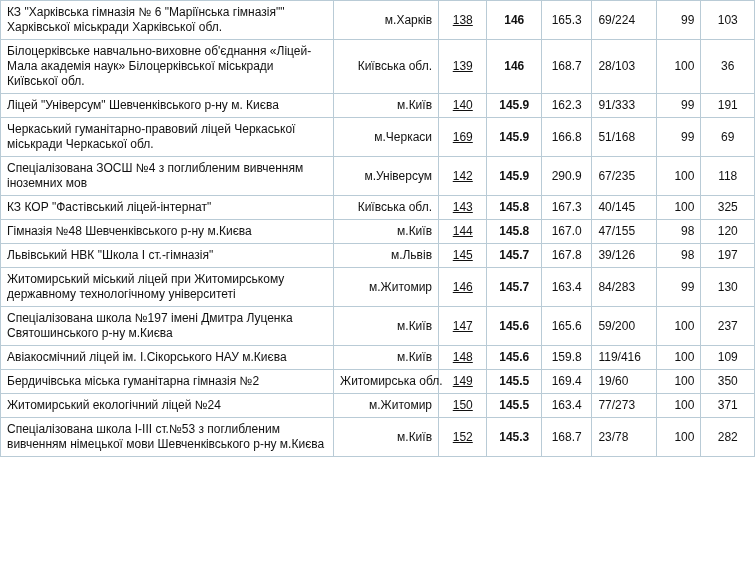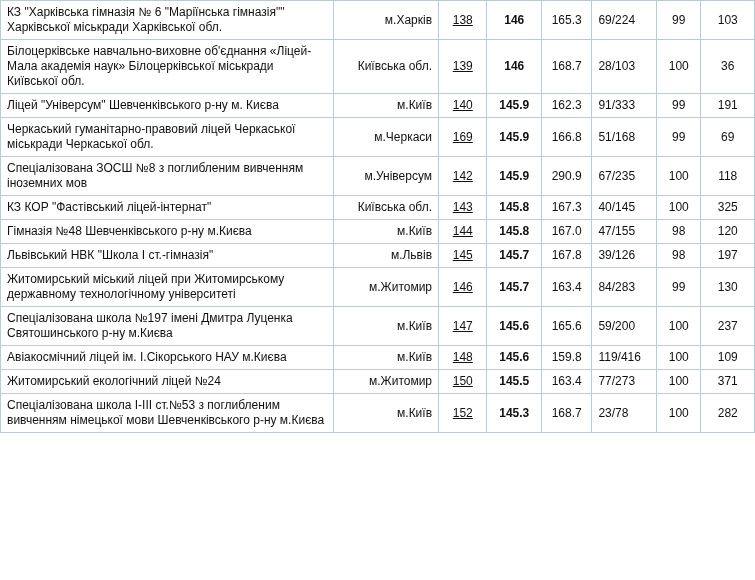--- a/index.html
+++ b/index.html
@@ -49,7 +49,7 @@
   td.c-ratio {
   }
   td.c-p1 {
-    text-align: center;
+    text-align: right;
     margin-left: 24px;
   }
   td.c-p2 {

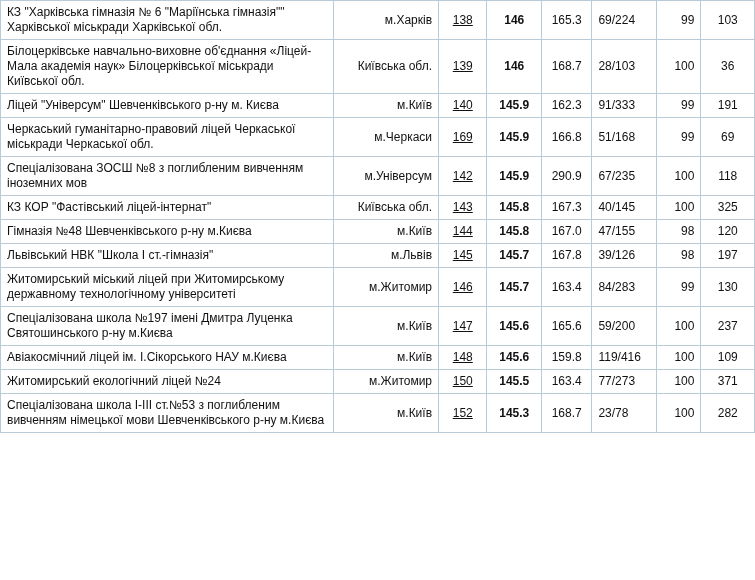--- a/index.html
+++ b/index.html
@@ -120,7 +120,7 @@
       <td class="c-p2">69</td>
     </tr>
     <tr>
-      <td class="c-name">Спеціалізована ЗОСШ №8 з поглибленим вивченням іноземних мов</td>
+      <td class="c-name">Спеціалізована ЗОСШ №4 з поглибленим вивченням іноземних мов</td>
       <td class="c-city">м.Універсум</td>
       <td class="c-rank">142</td>
       <td class="c-score">145.9</td>

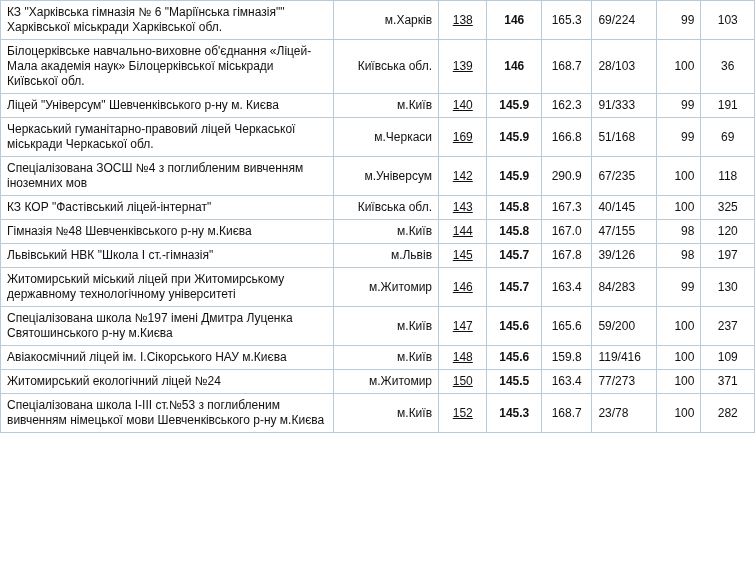--- a/index.html
+++ b/index.html
@@ -190,6 +190,16 @@
       <td class="c-p2">109</td>
     </tr>
     <tr>
+      <td class="c-name">Бердичівська міська гуманітарна гімназія №2</td>
+      <td class="c-city">Житомирська обл.</td>
+      <td class="c-rank">149</td>
+      <td class="c-score">145.5</td>
+      <td class="c-avg">169.4</td>
+      <td class="c-ratio">19/60</td>
+      <td class="c-p1">100</td>
+      <td class="c-p2">350</td>
+    </tr>
+    <tr>
       <td class="c-name">Житомирський екологічний ліцей №24</td>
       <td class="c-city">м.Житомир</td>
       <td class="c-rank">150</td>

